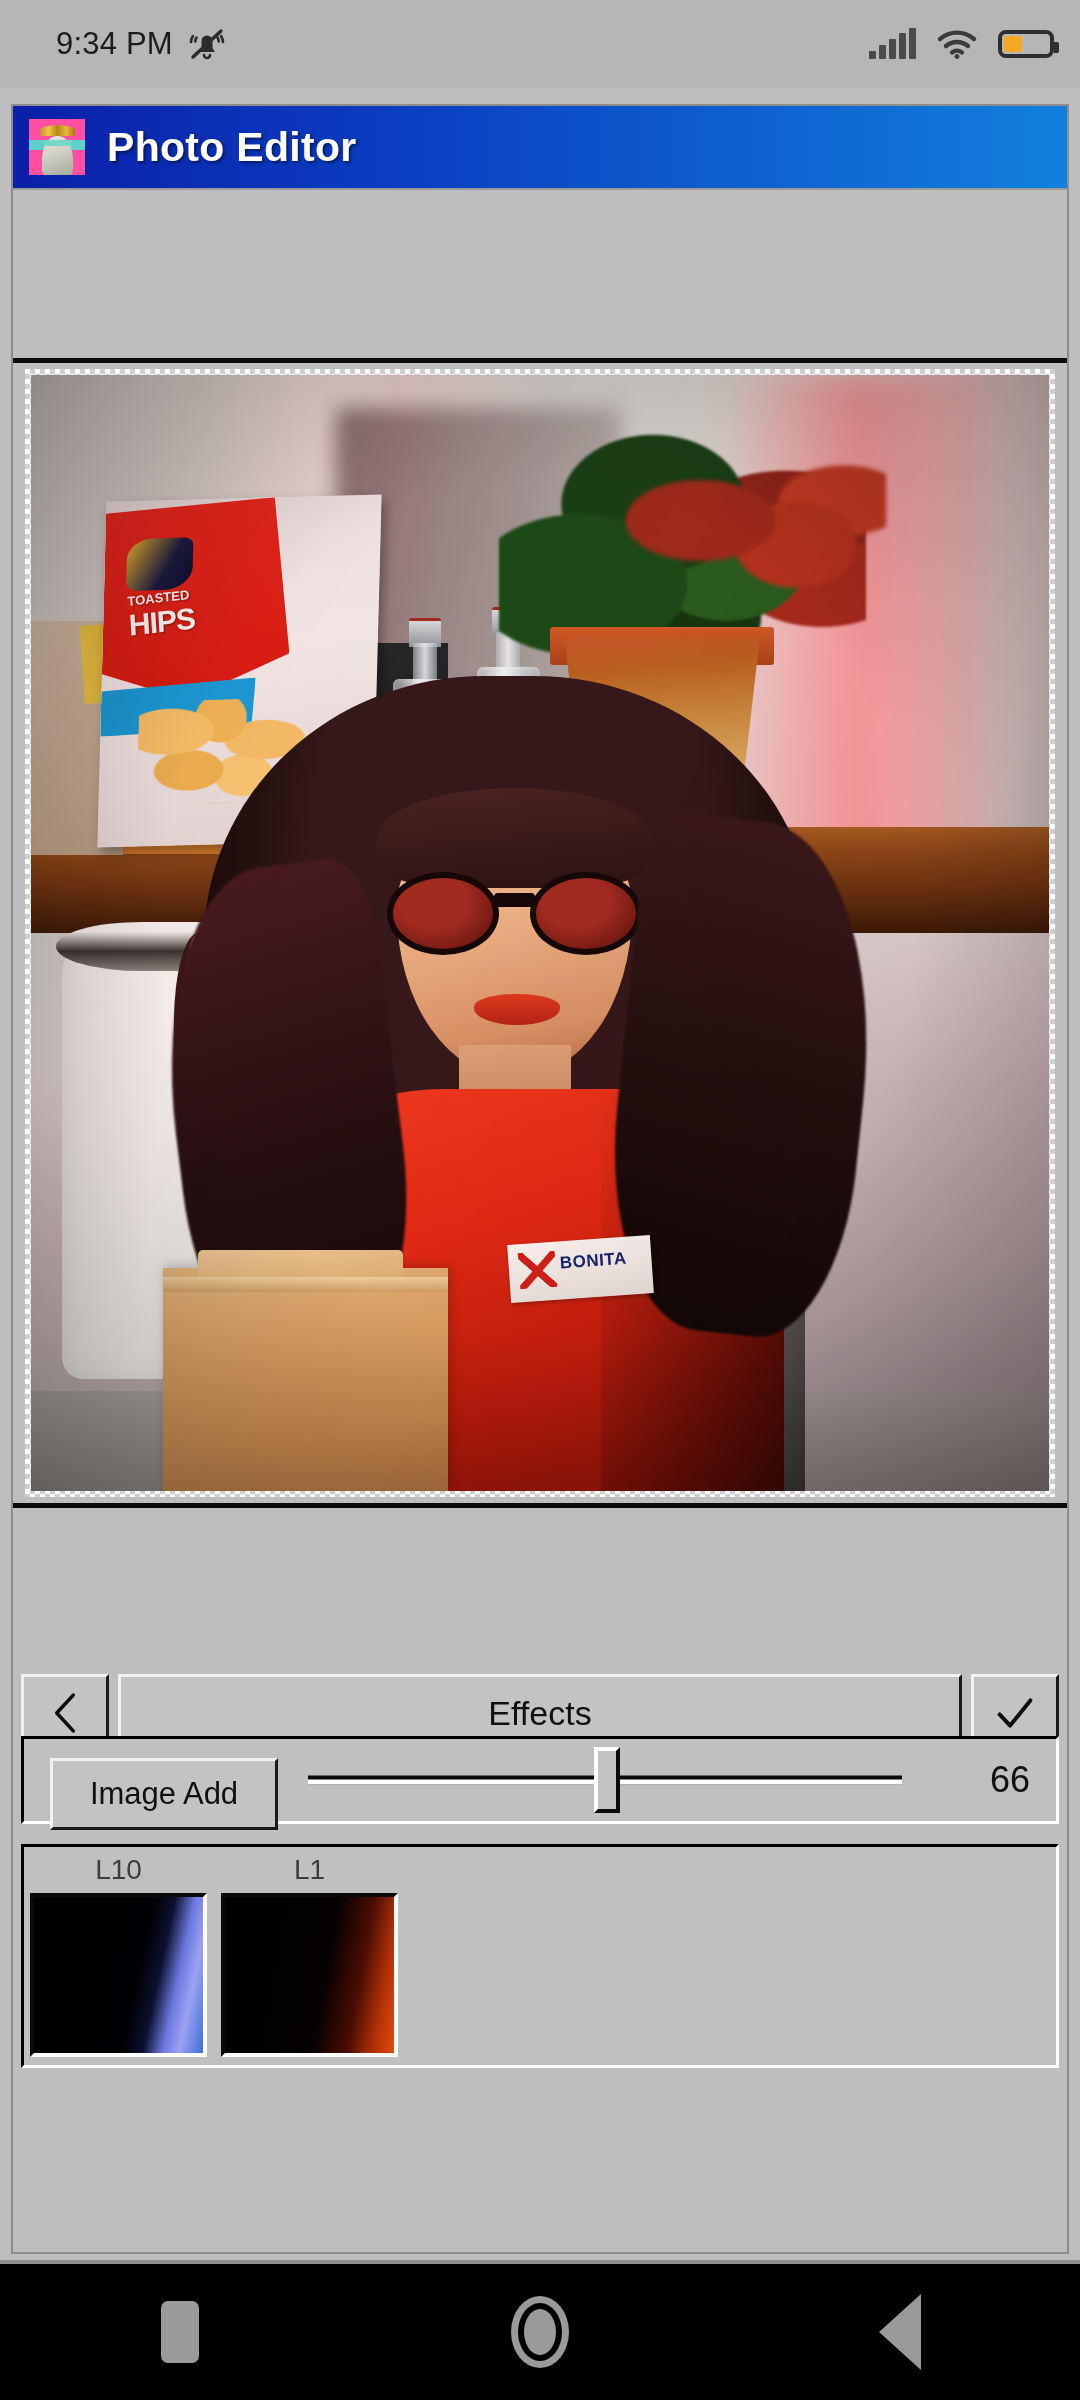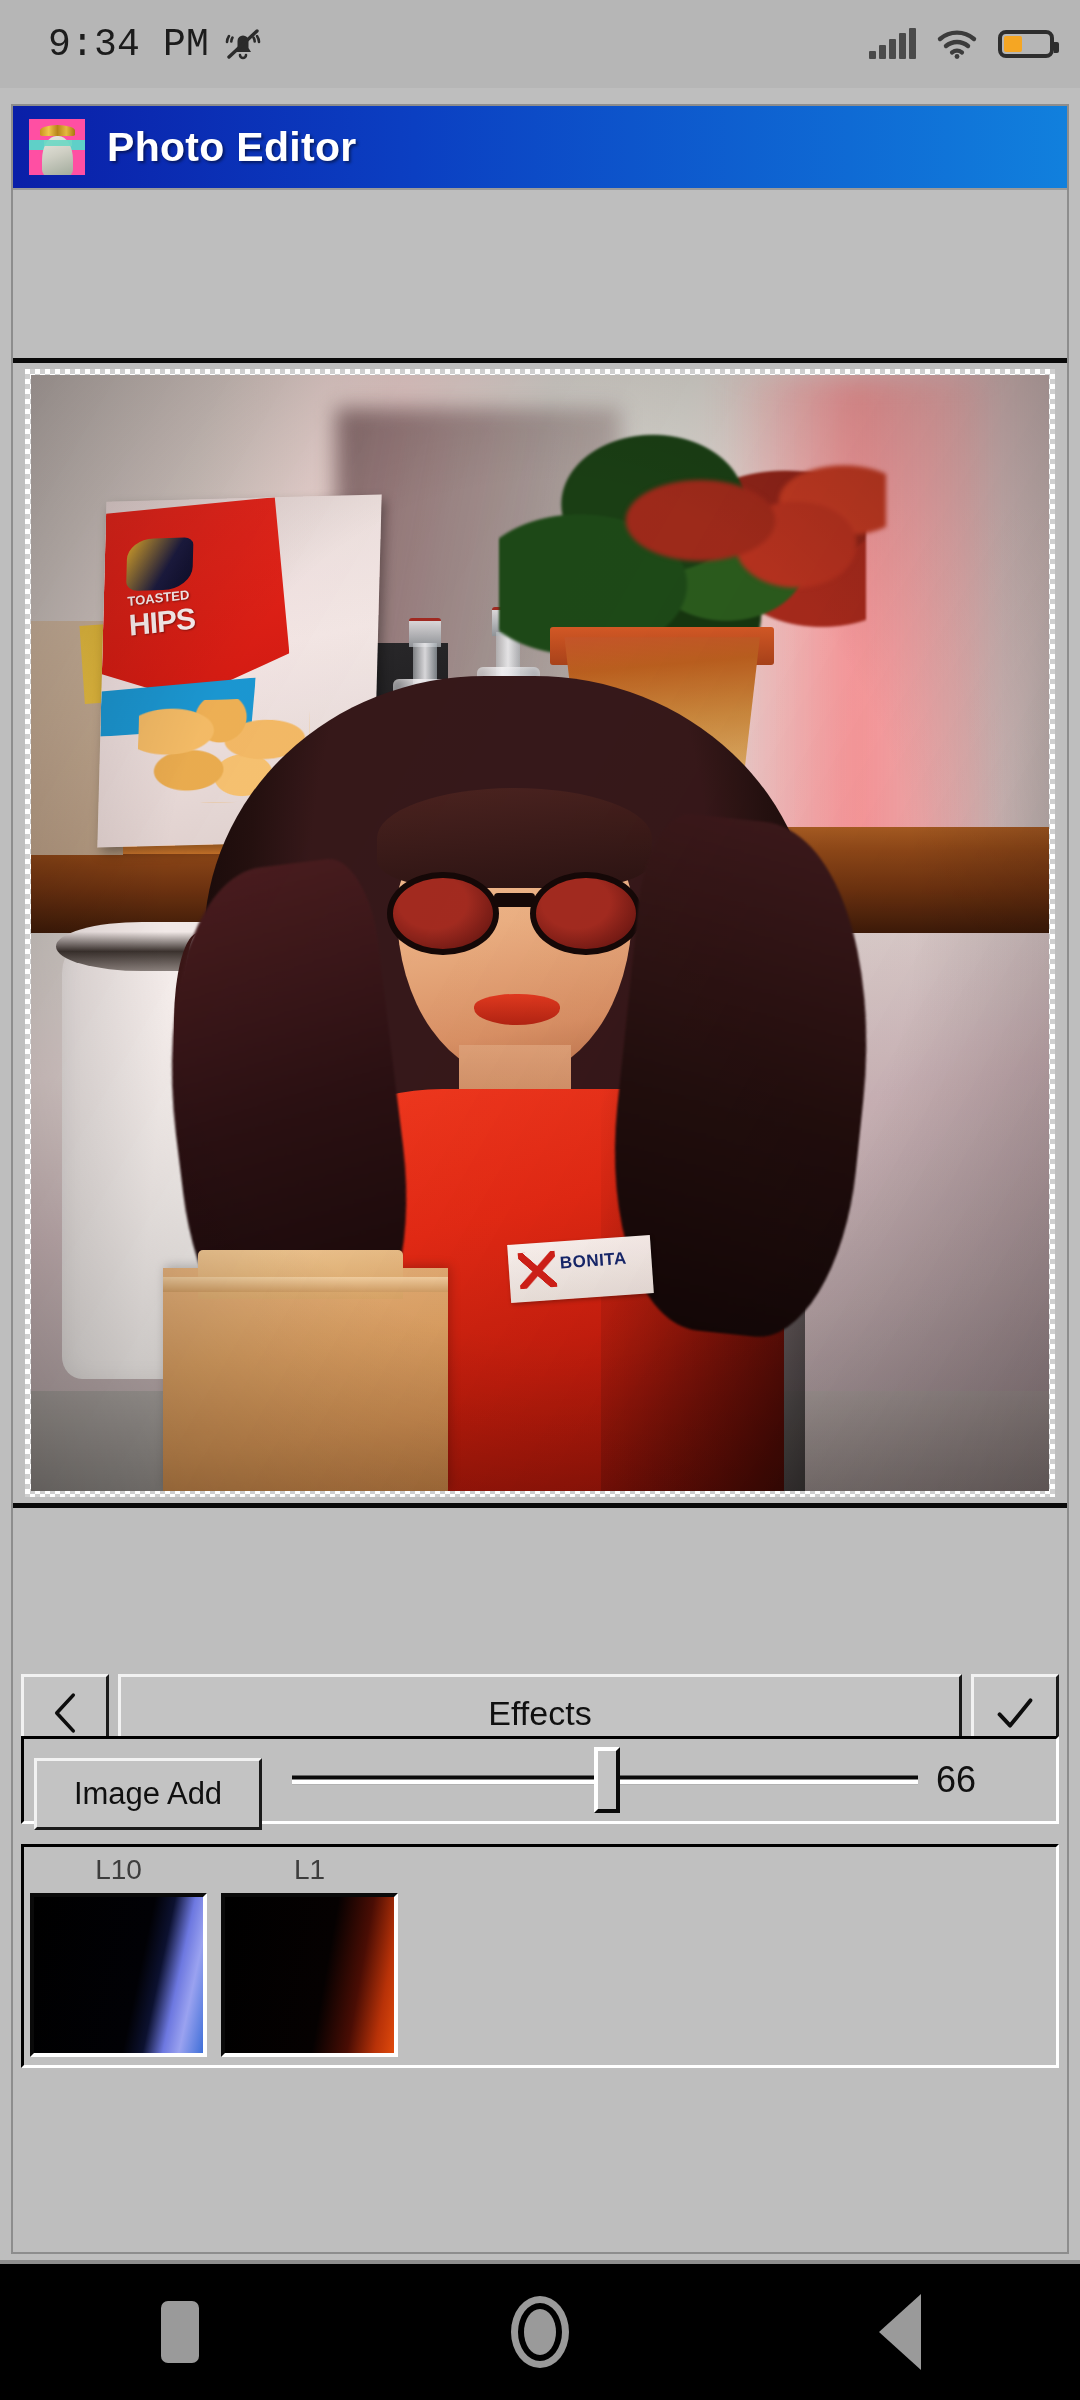--- a/index.html
+++ b/index.html
@@ -18,7 +18,7 @@
     padding:0 26px 0 48px;
   }
   #sb-left{ display:flex; align-items:center; gap:14px; }
-  #clock{ font-size:38px; color:#1c1c1c; font-family:Liberation Mono, monospace; letter-spacing:.2px;}
+  #clock{ font-size:31px; color:#1c1c1c; font-family:Liberation Sans, sans-serif; letter-spacing:.2px;margin-left:8px;}
   .sb-icons{ display:flex; align-items:center; gap:20px; }
 
   

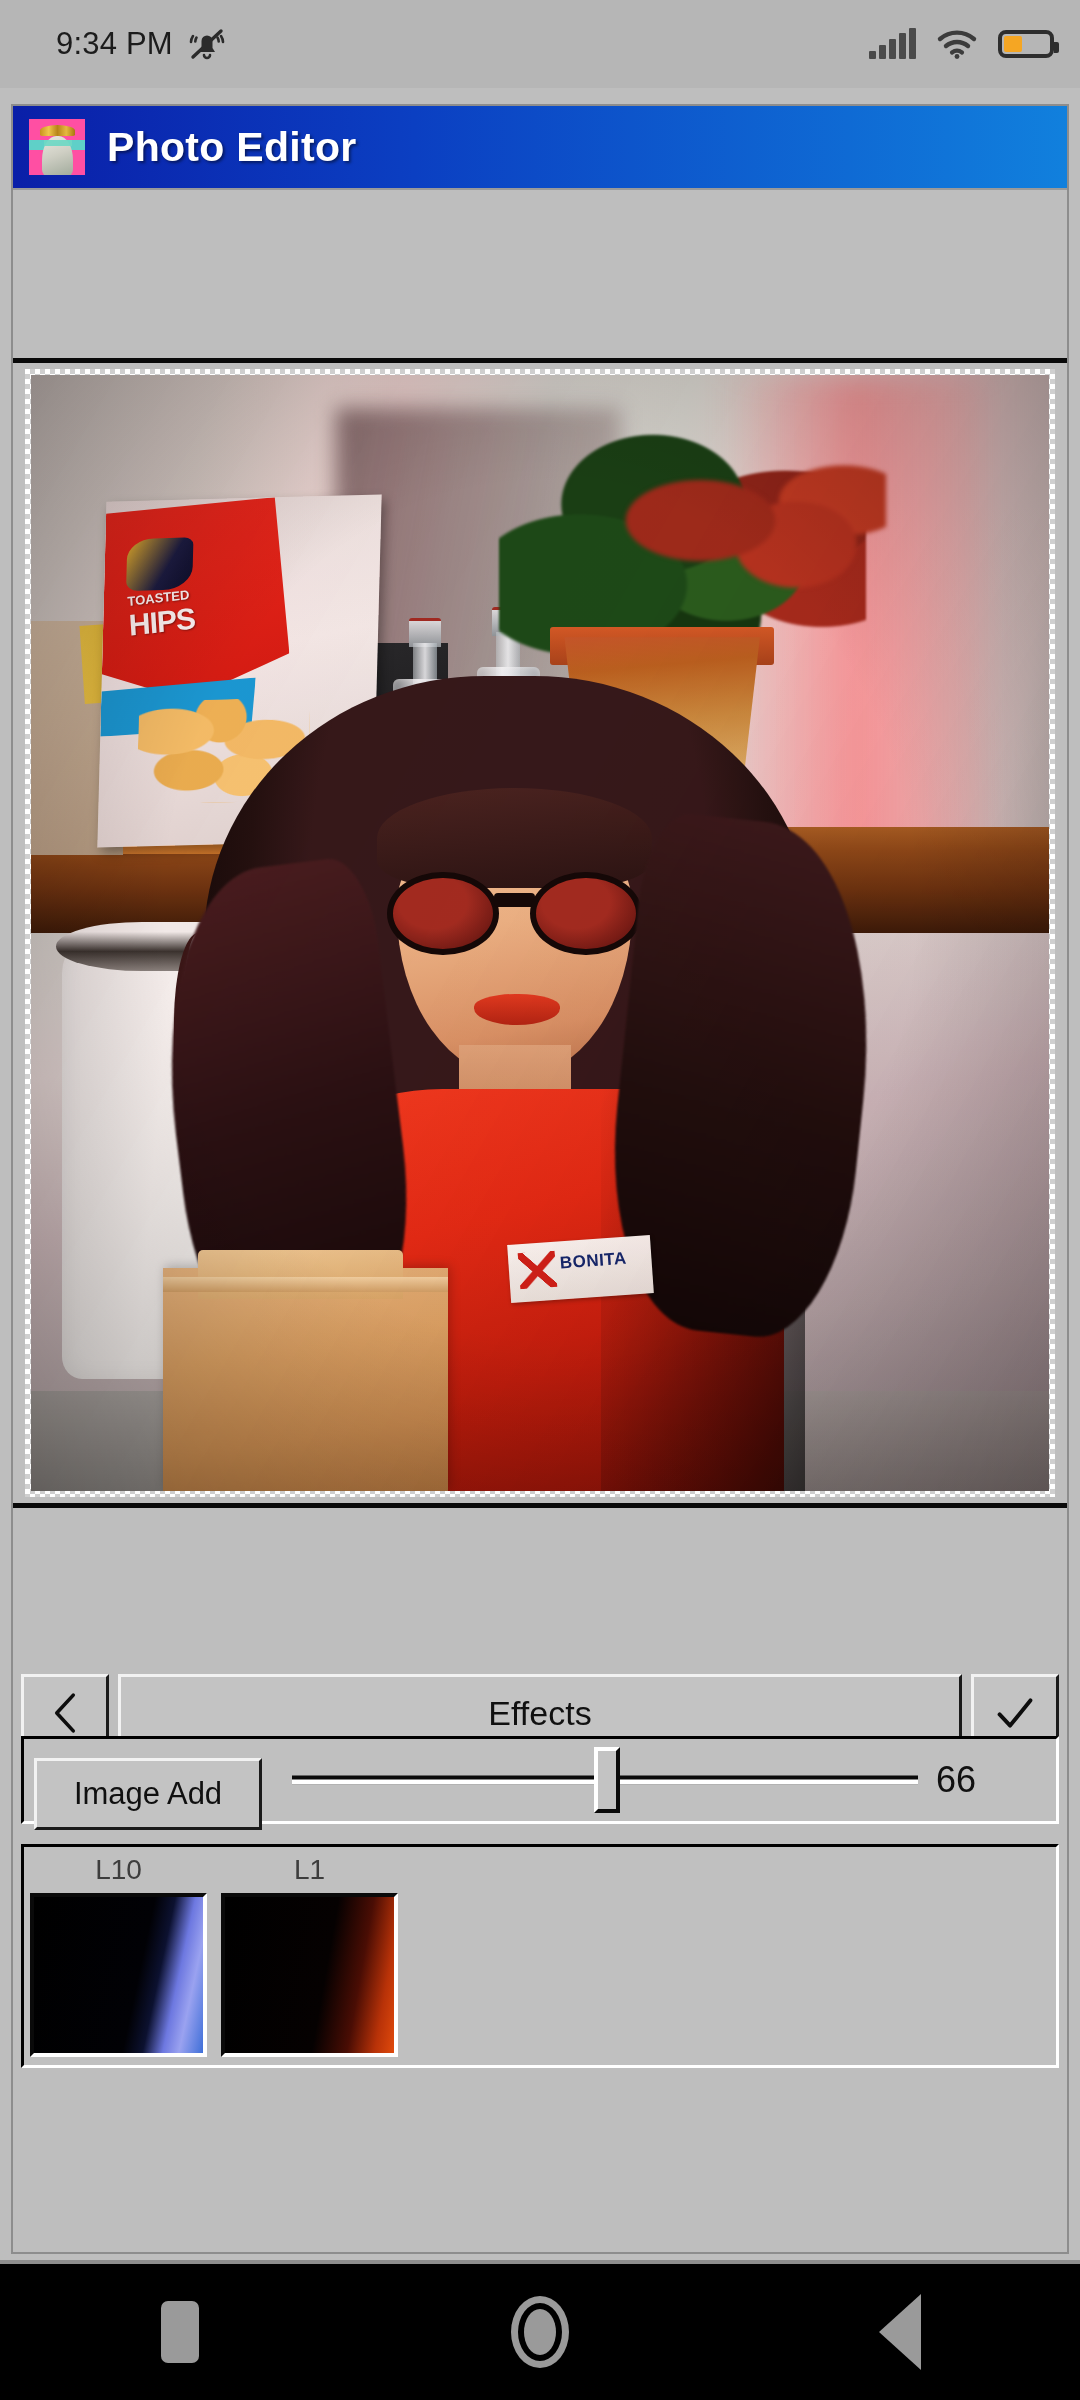--- a/index.html
+++ b/index.html
@@ -325,7 +325,7 @@
     position:absolute; left:8px; right:8px; top:96px; height:88px;
     border-top:3px solid #000; border-left:3px solid #000;
     border-right:3px solid #fff; border-bottom:3px solid #fff;
-    background:#c0c0c0; display:flex; align-items:center; padding:0 10px;
+    background:#c0c0c0; display:flex; align-items:center; padding:0 26px;
   }
   #image-add-btn{ width:228px; height:72px; font-size:31px; margin-right:16px;}
   #slider-wrap{ flex:1; position:relative; height:72px; }

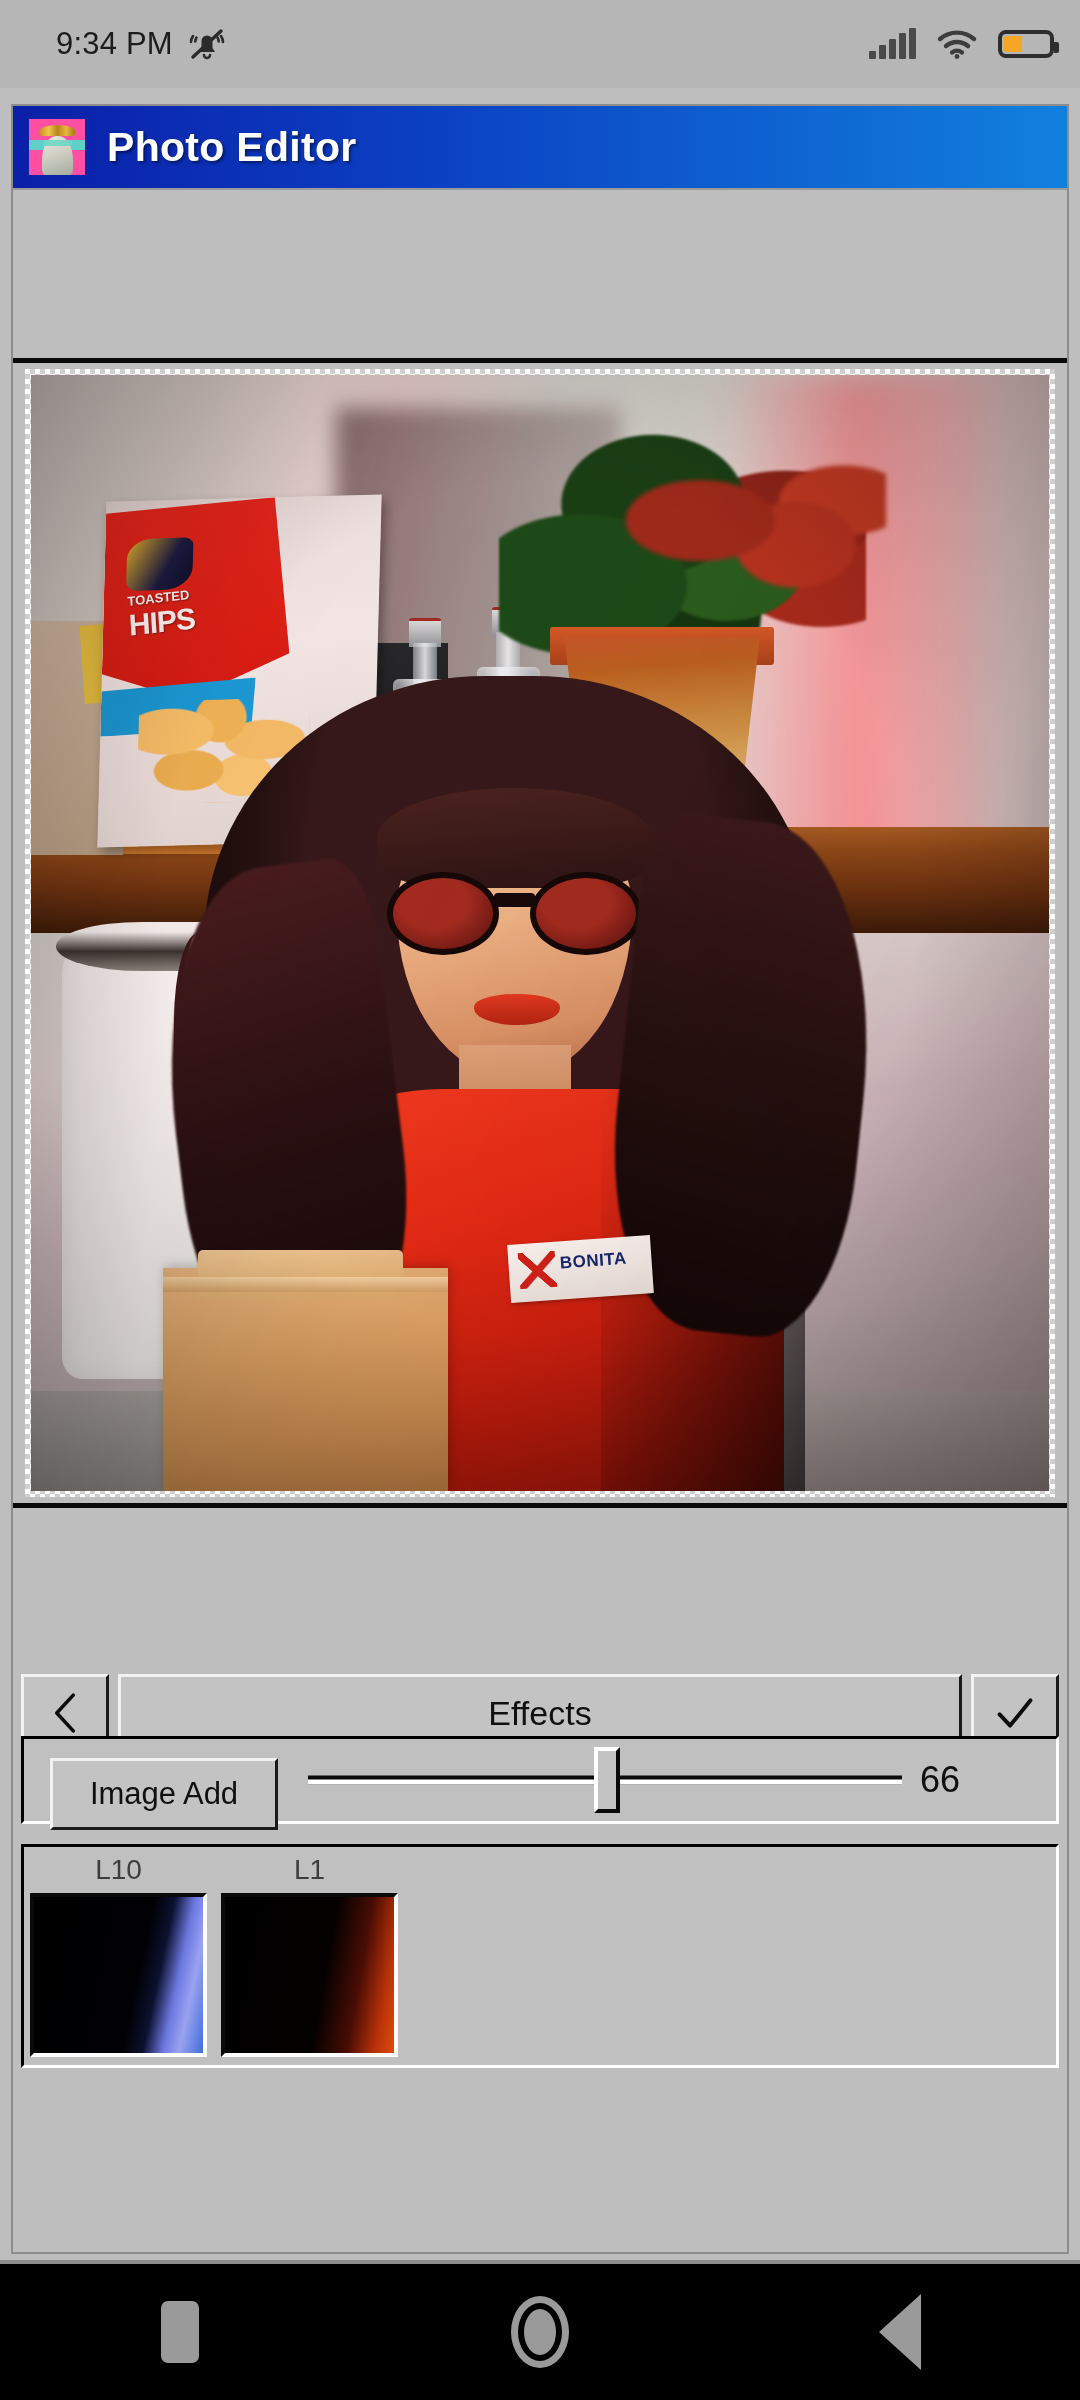--- a/index.html
+++ b/index.html
@@ -339,7 +339,7 @@
     border-top:4px solid #ffffff; border-left:4px solid #ffffff;
     border-right:4px solid #0a0a0a; border-bottom:4px solid #0a0a0a;
   }
-  #slider-value{ width:110px; text-align:left; font-size:36px; color:#111;}
+  #slider-value{ width:110px; text-align:right; font-size:36px; color:#111;}
 
   
   #thumbs-outer{

